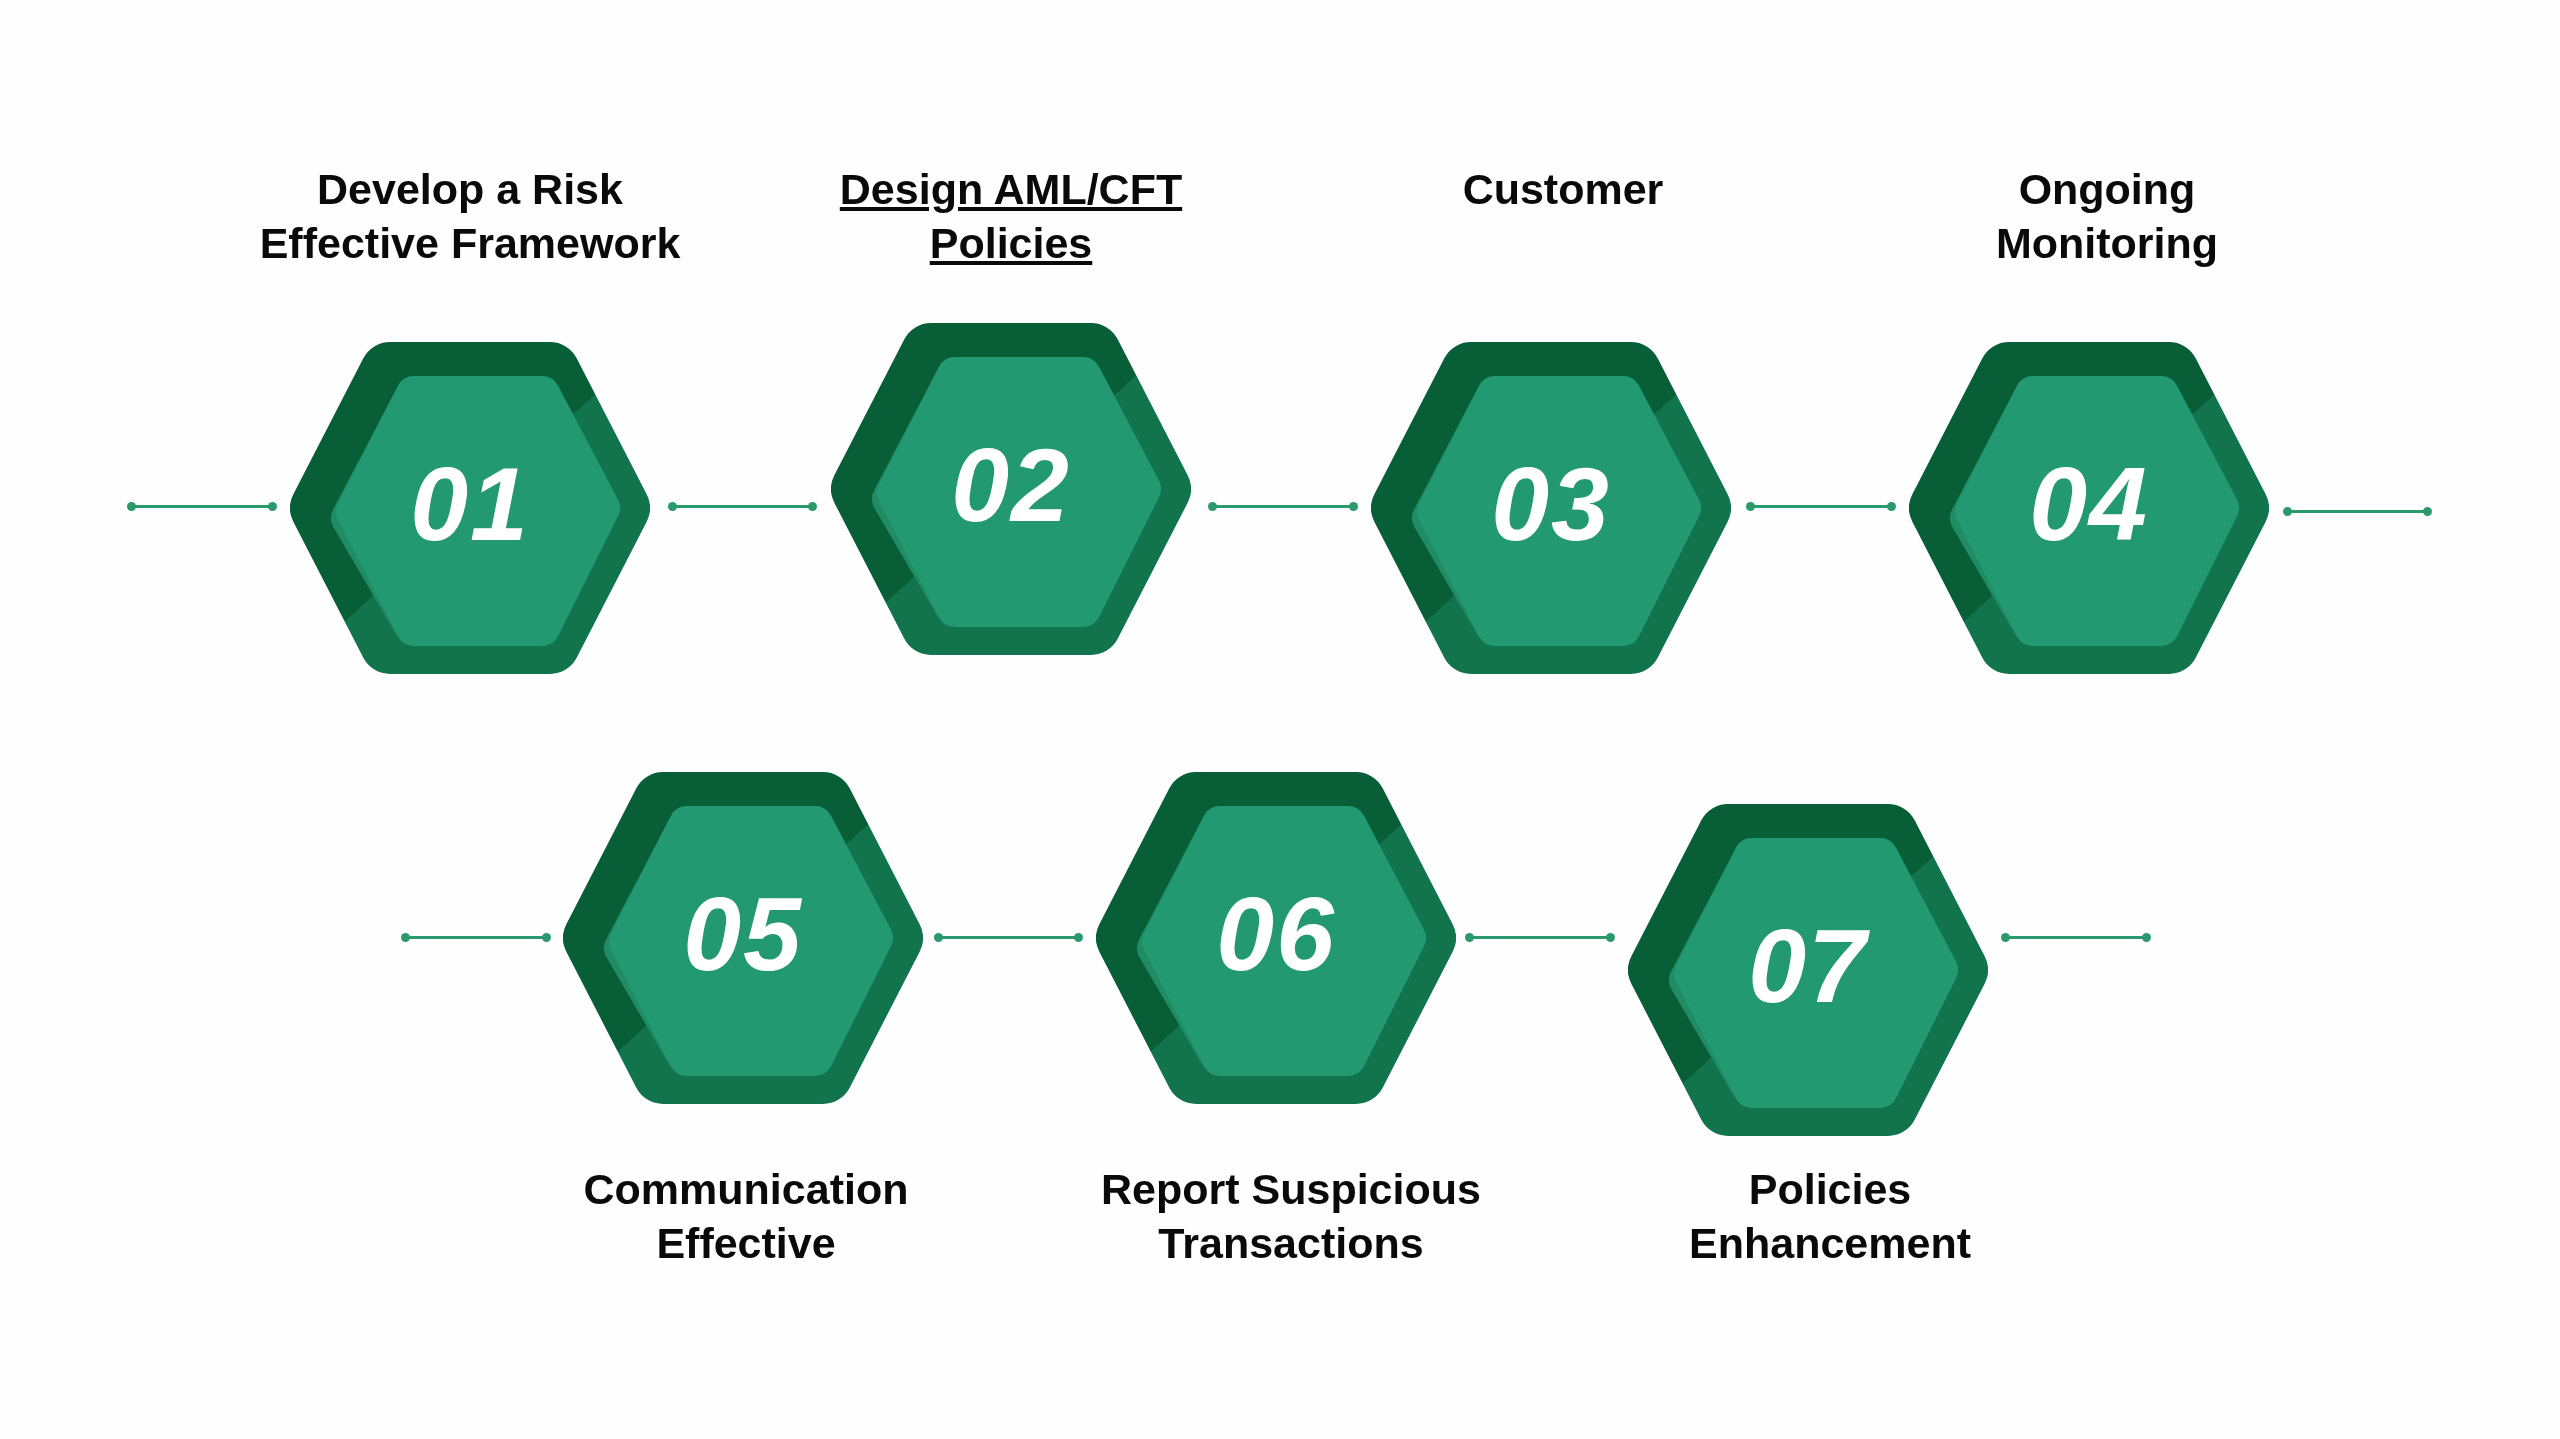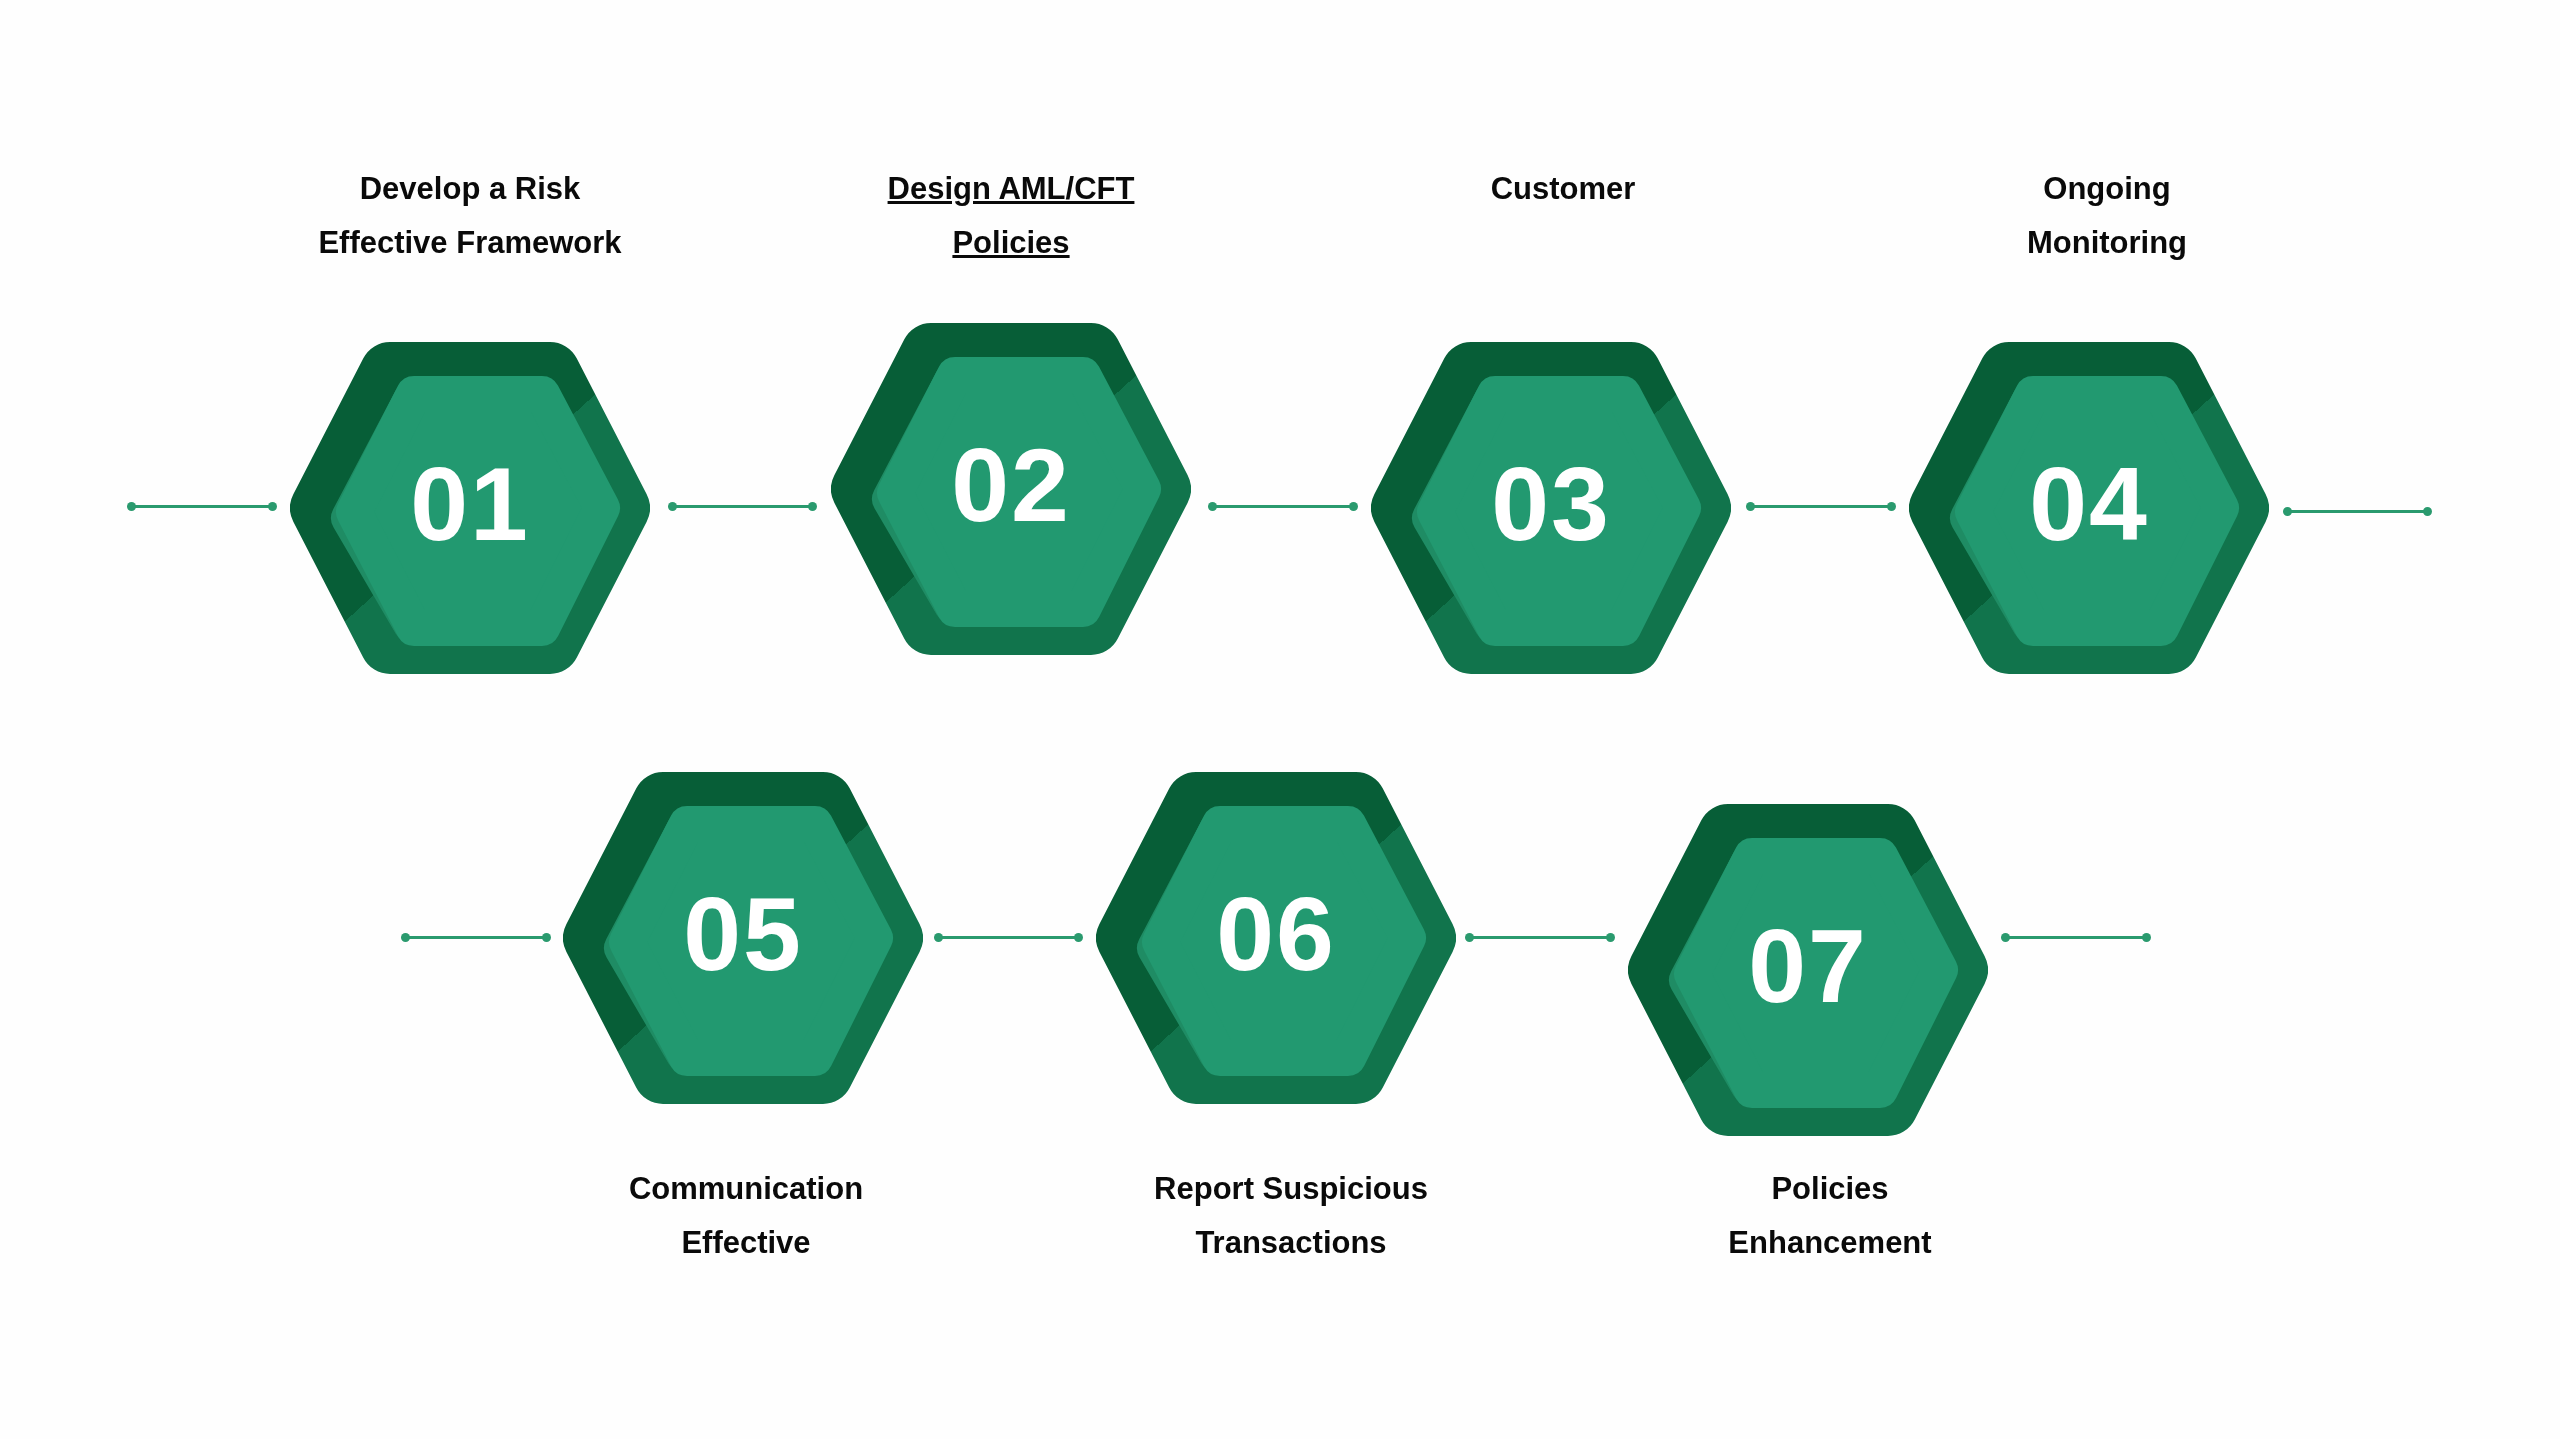--- a/index.html
+++ b/index.html
@@ -18,7 +18,7 @@
   }
   .label {
     position:absolute; width:560px; text-align:center;
-    font-weight:700; font-size:31px; line-height:54px; color:#0a0a0a;
+    font-weight:700; font-size:43px; line-height:54px; color:#0a0a0a;
   }
   .conn { position:absolute; height:3px; background:#2a9a6e; }
   .conn::before, .conn::after {

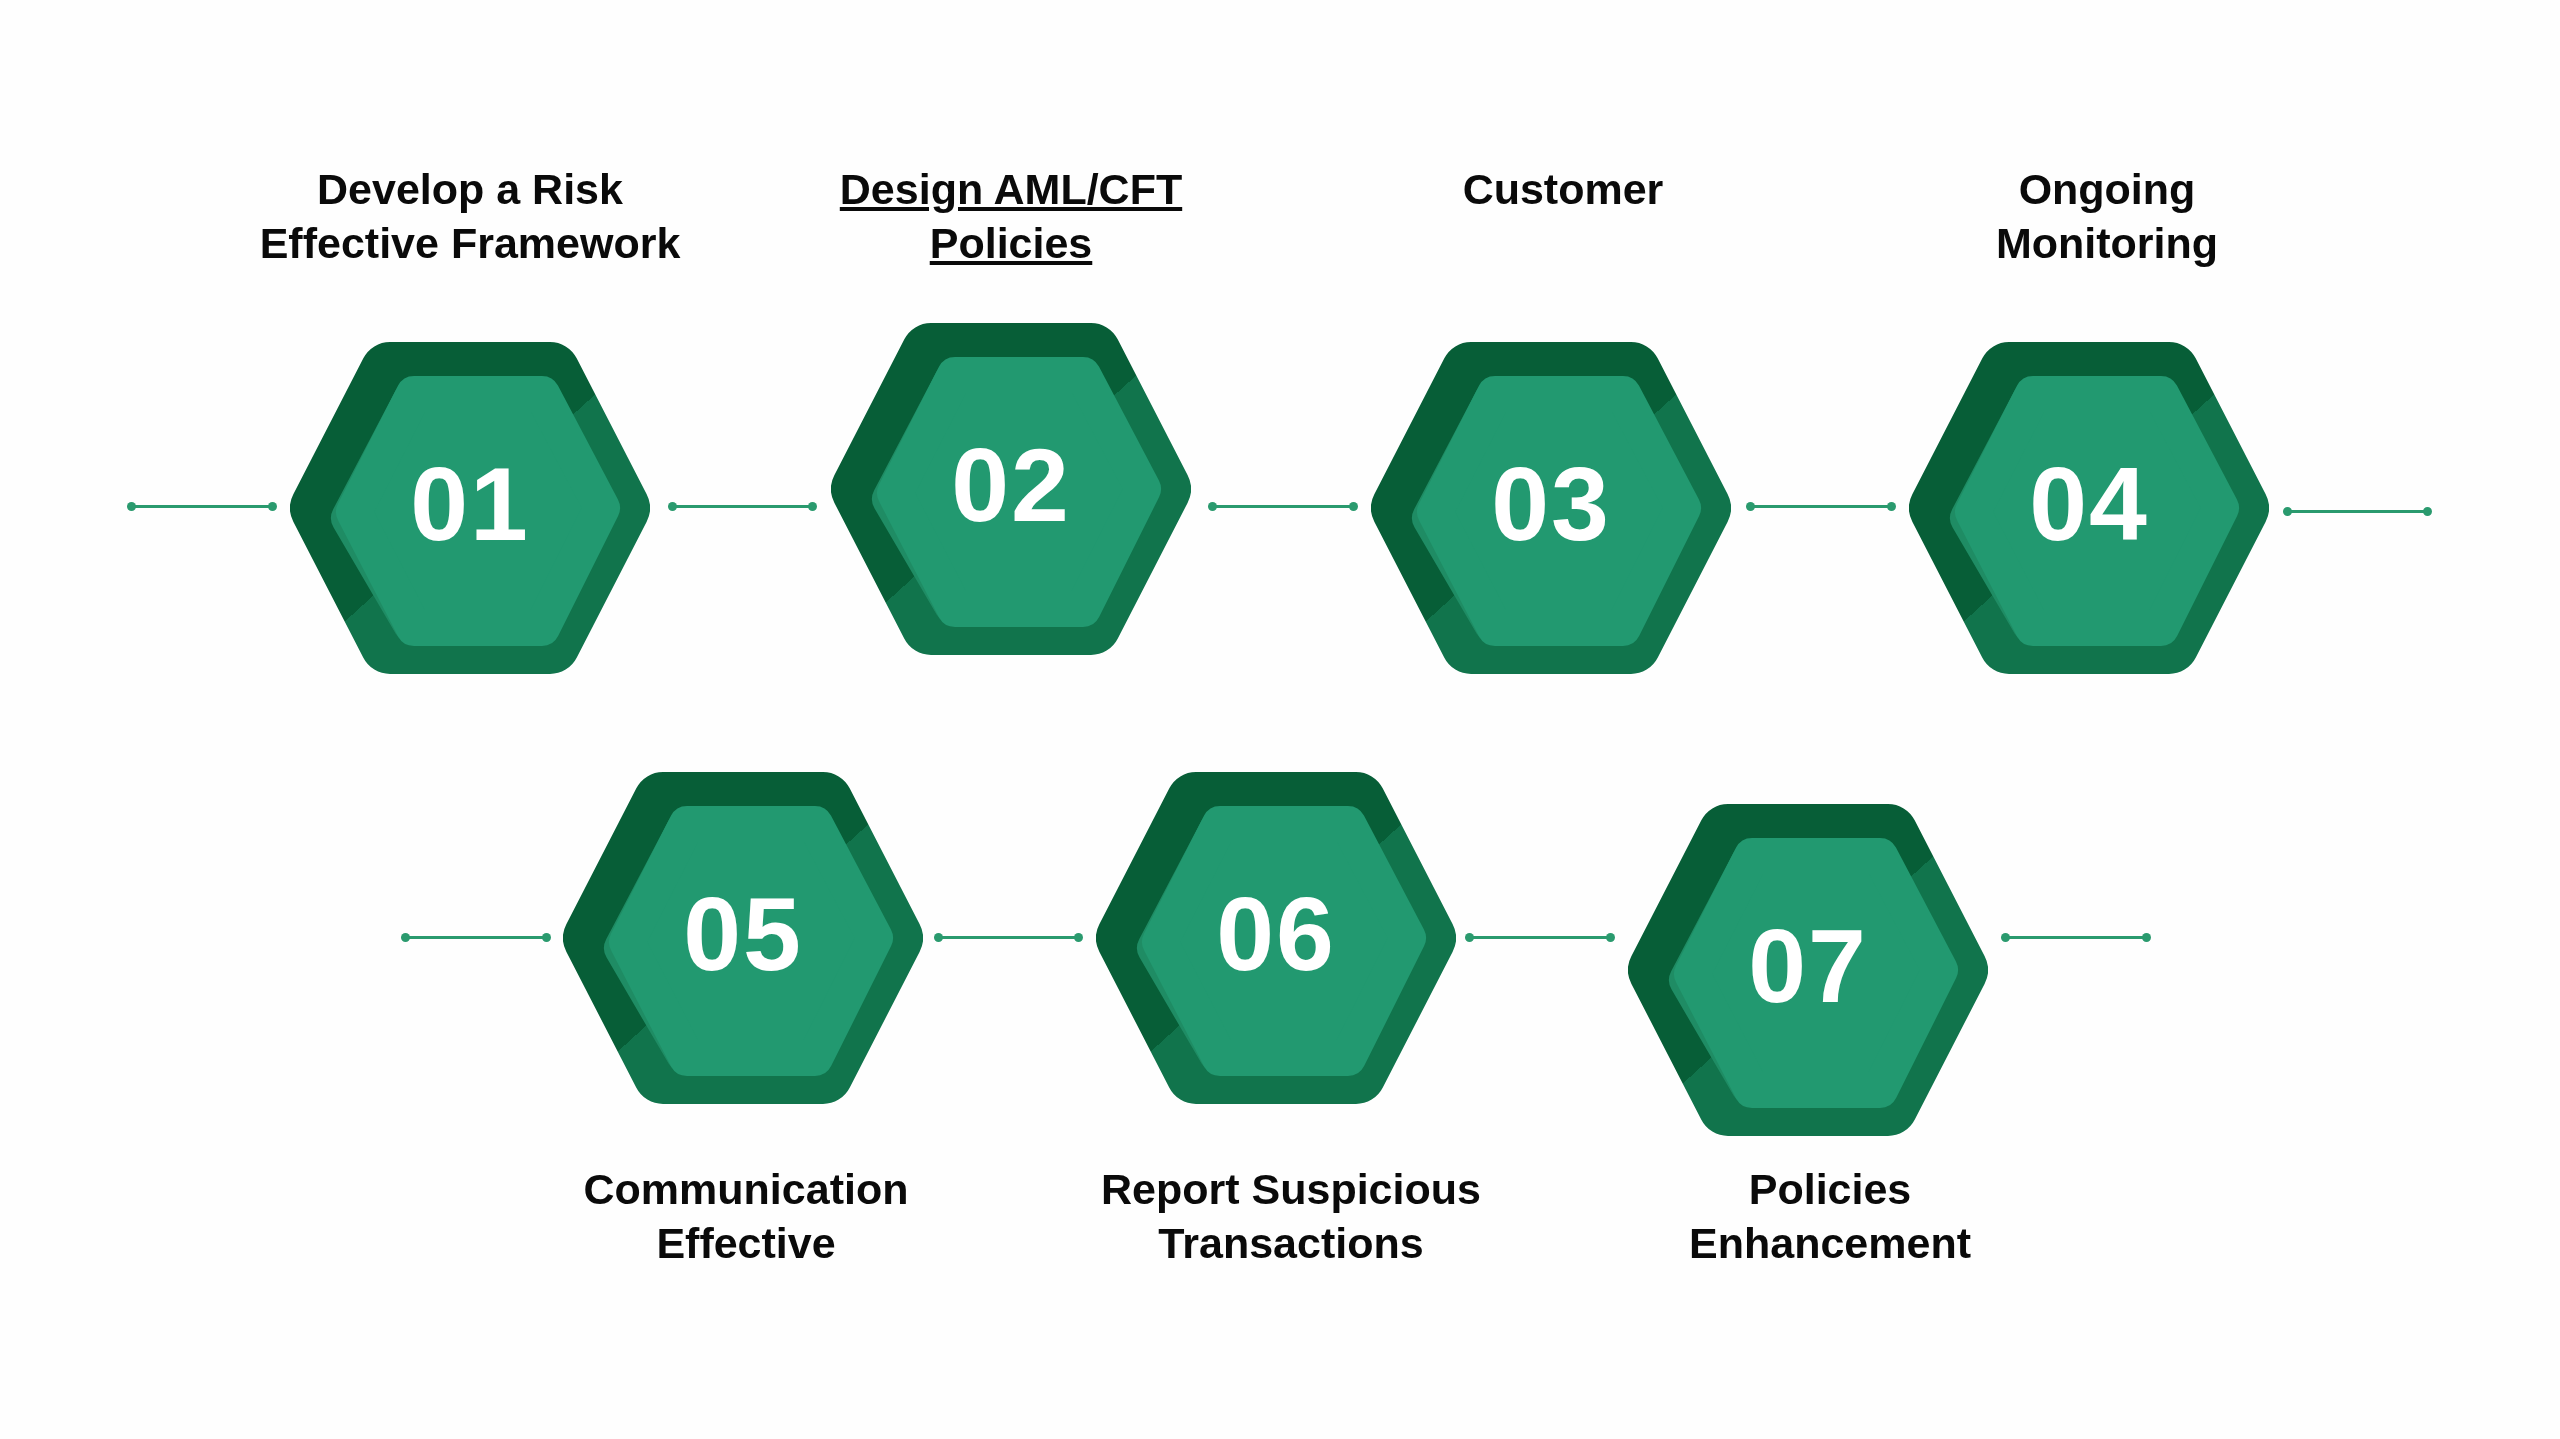--- a/index.html
+++ b/index.html
@@ -8,7 +8,7 @@
     background:#fefefe;
     font-family:"Liberation Sans", "DejaVu Sans", sans-serif;
   }
-  .step { position:absolute; width:360px; height:307px; }
+  .step { position:absolute; width:360px; height:307px;font-style:italic; }
   .step svg { position:absolute; left:0; top:0; width:360px; height:332px; }
   .num {
     position:absolute; left:0; top:0; width:360px; height:332px;

